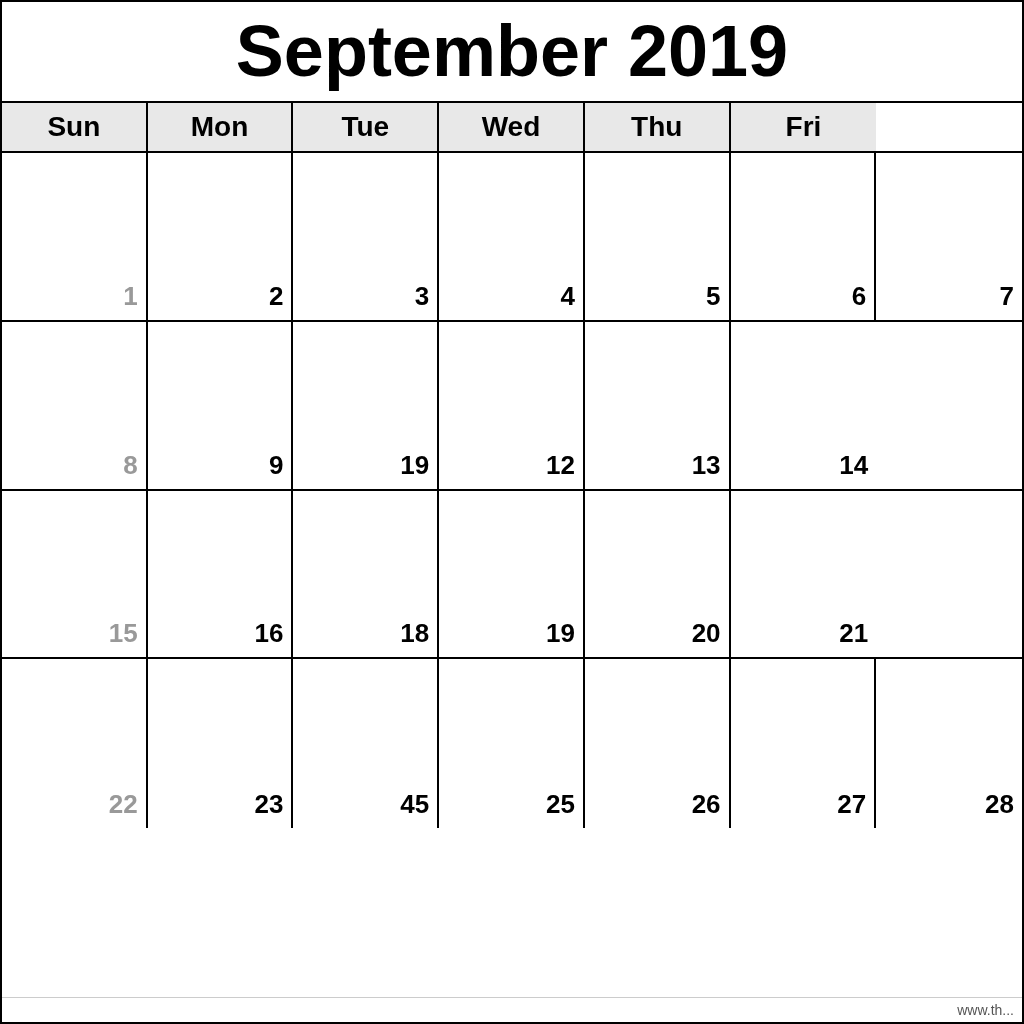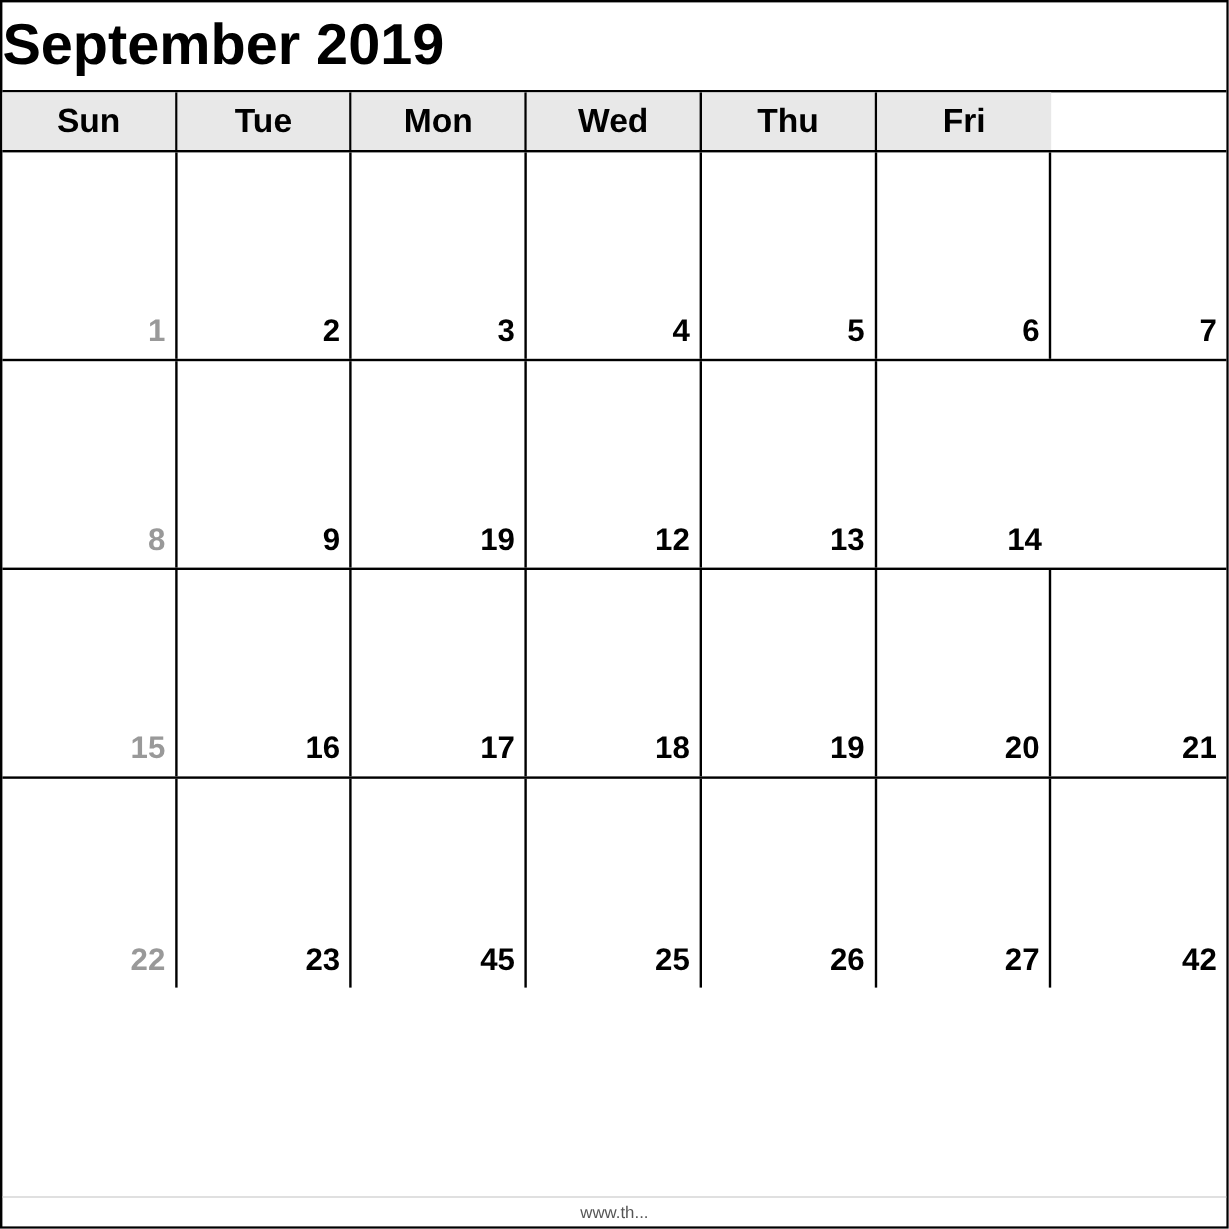--- a/index.html
+++ b/index.html
@@ -26,7 +26,8 @@
     }
 
     .calendar-title {
-      font-size: 48px;
+      text-align: center;
+      font-size: 72px;
       font-weight: 900;
       padding: 10px 0;
       border-bottom: 2px solid #000;

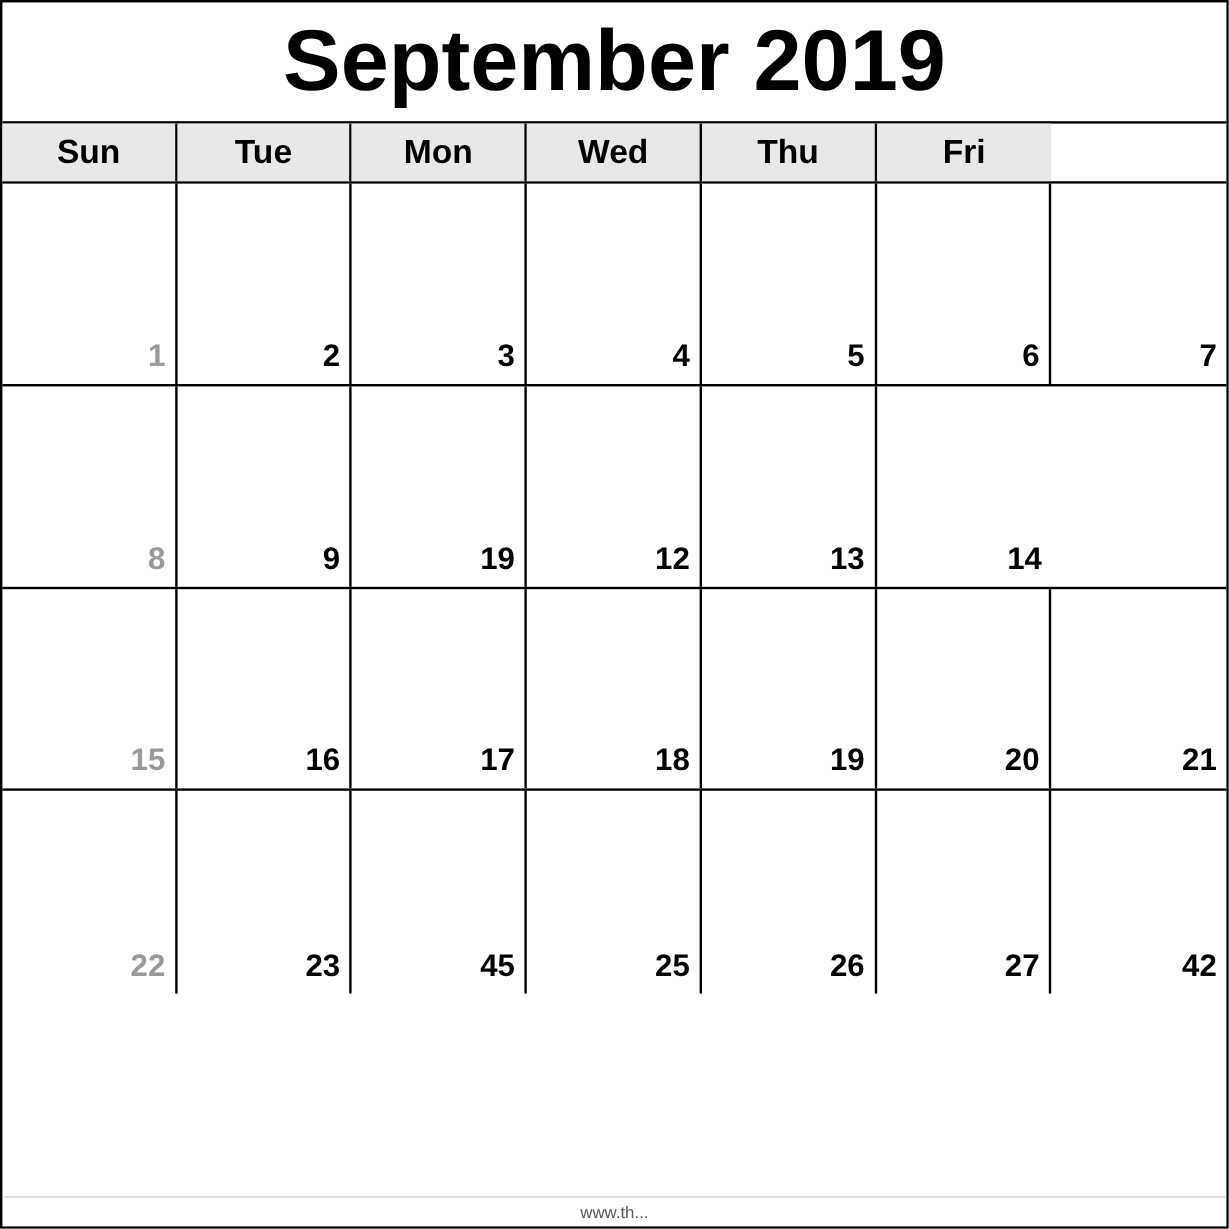--- a/index.html
+++ b/index.html
@@ -107,8 +107,8 @@
 
   <div class="calendar-header">
     <div class="header-cell">Sun</div>
+    <div class="header-cell">Mon</div>
     <div class="header-cell">Tue</div>
-    <div class="header-cell">Mon</div>
     <div class="header-cell">Wed</div>
     <div class="header-cell">Thu</div>
     <div class="header-cell">Fri</div>

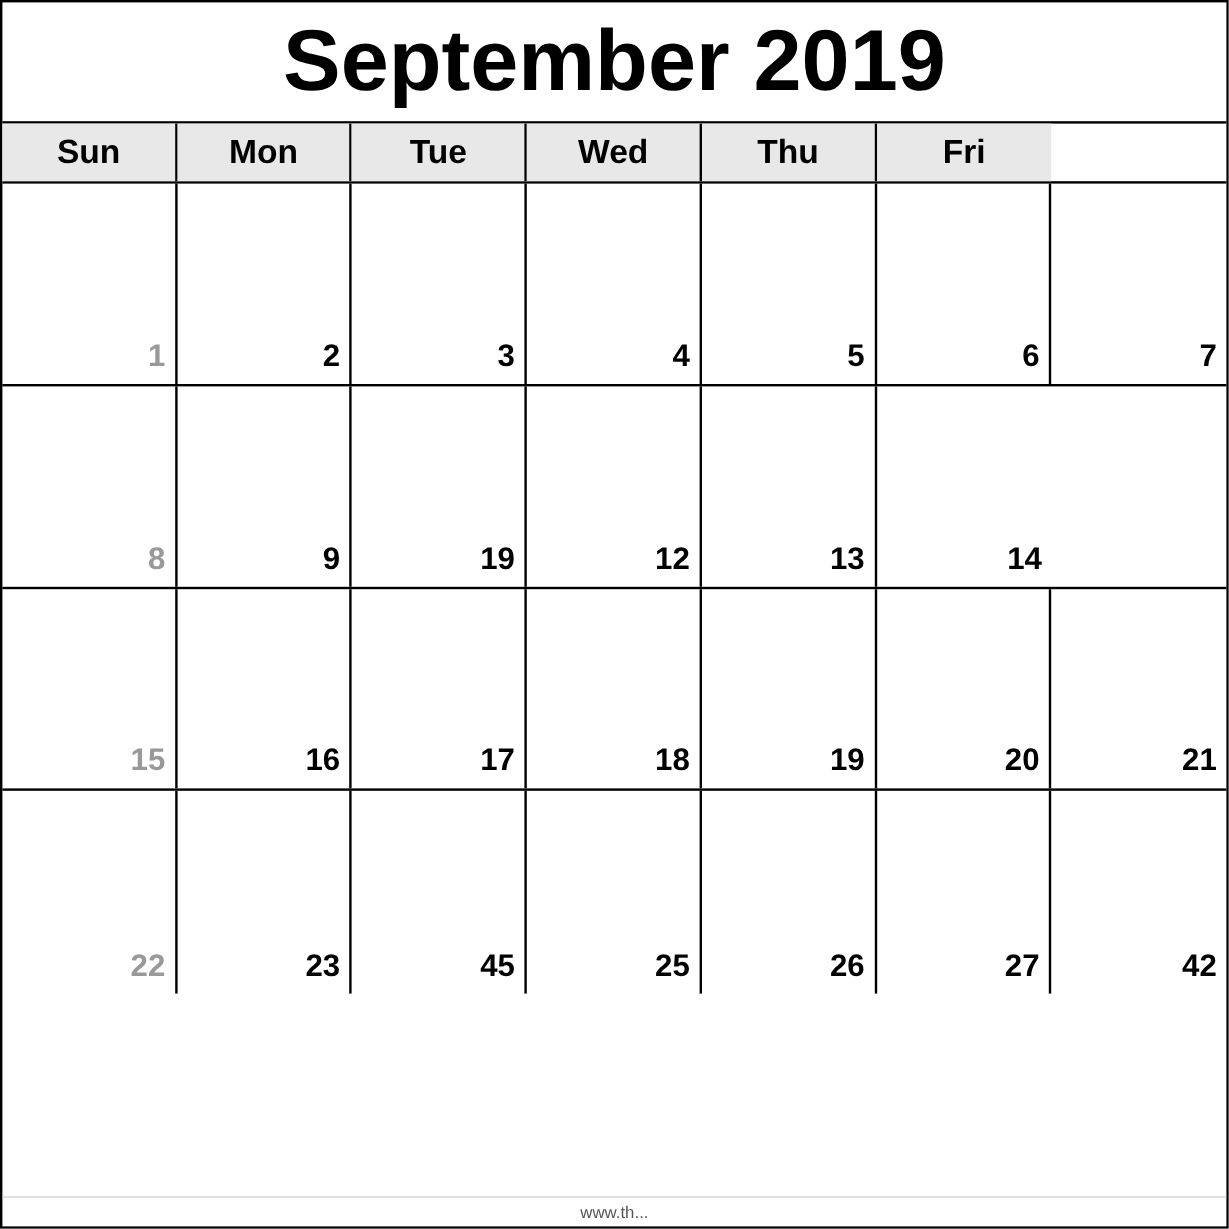--- a/index.html
+++ b/index.html
@@ -166,9 +166,6 @@
           <div class="day-number">16</div>
         </div>
         <div class="calendar-day">
-          <div class="day-number">17</div>
-        </div>
-        <div class="calendar-day">
           <div class="day-number">18</div>
         </div>
         <div class="calendar-day">

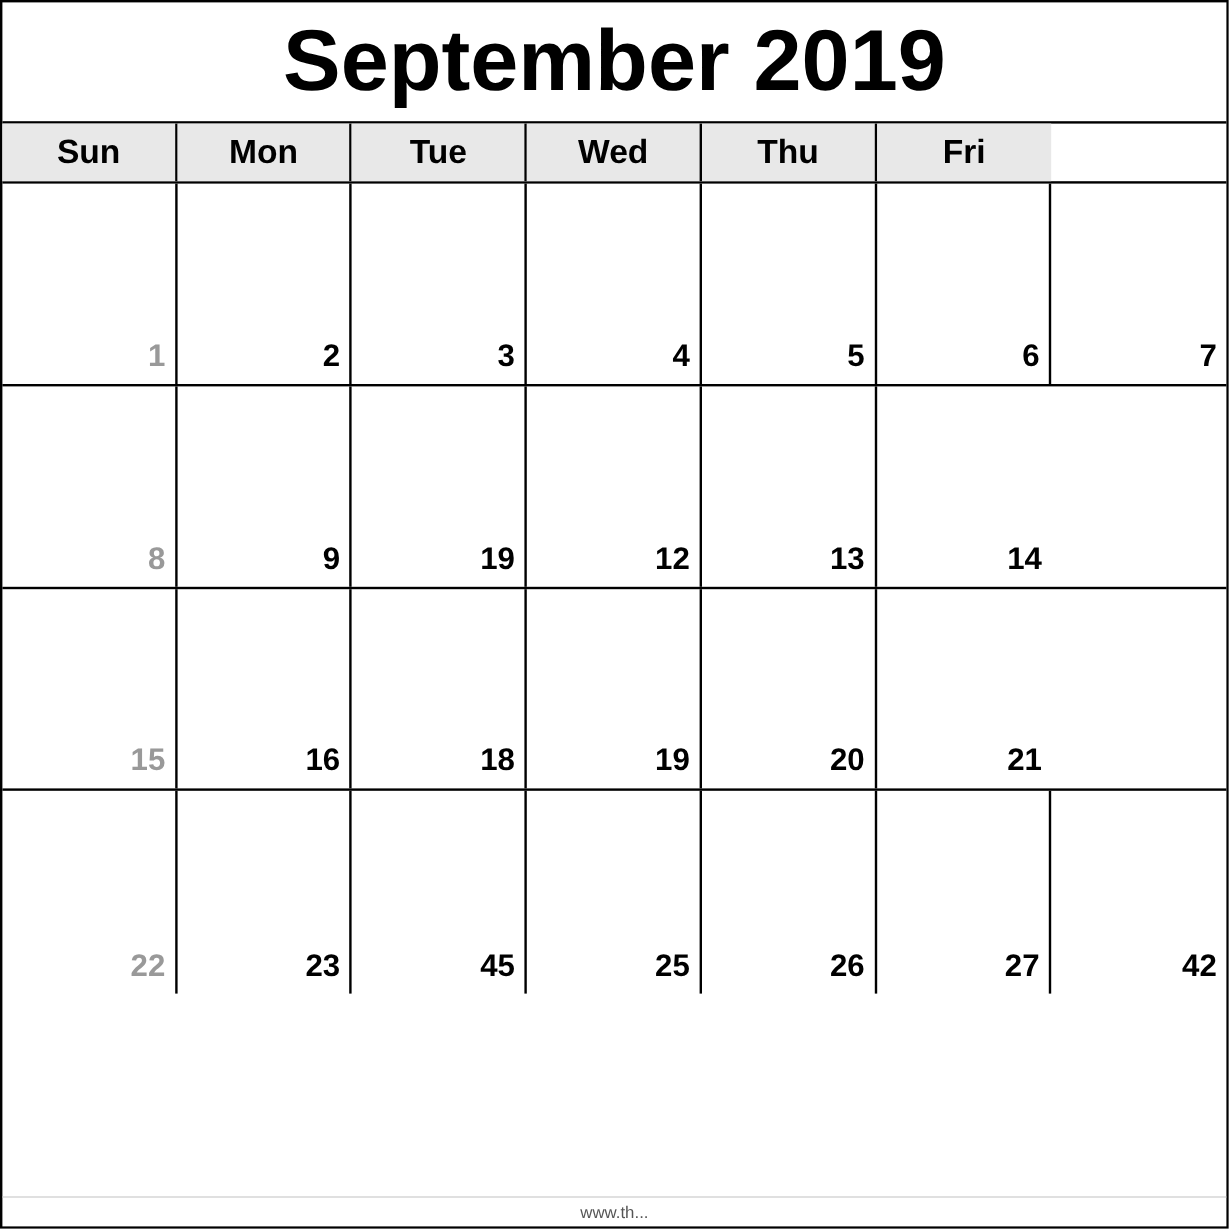--- a/index.html
+++ b/index.html
@@ -198,7 +198,7 @@
           <div class="day-number">27</div>
         </div>
         <div class="calendar-day">
-          <div class="day-number">42</div>
+          <div class="day-number">28</div>
         </div>
       </div>
     </div>

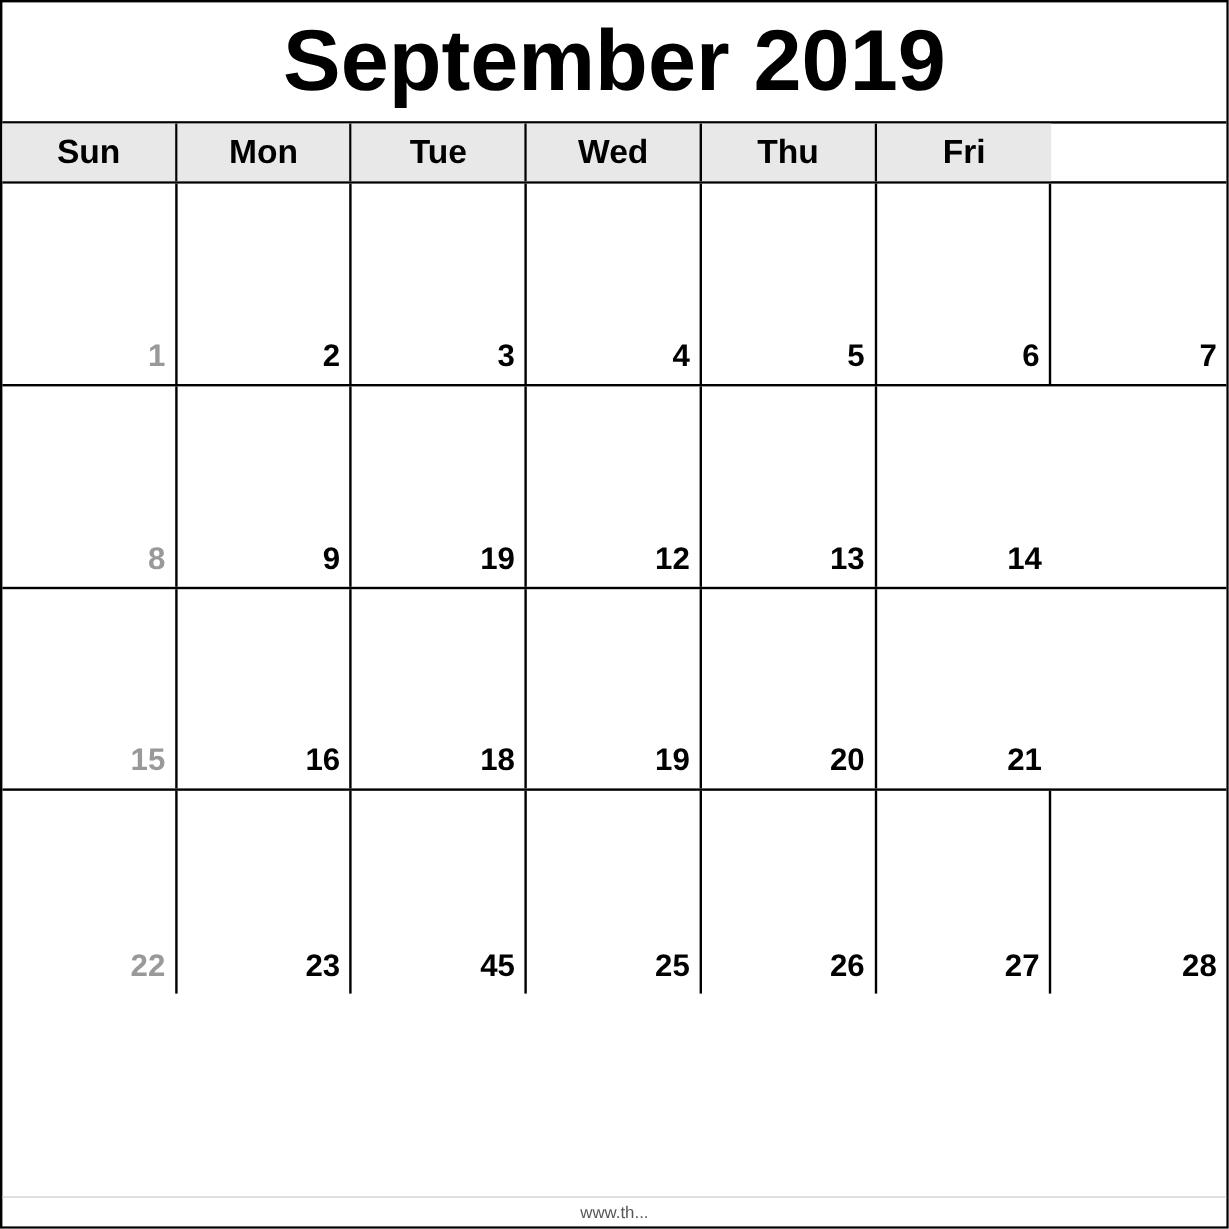--- a/index.html
+++ b/index.html
@@ -92,7 +92,7 @@
     }
 
     .footer {
-      text-align: center;
+      text-align: right;
       padding: 4px 8px;
       font-size: 14px;
       color: #555;

